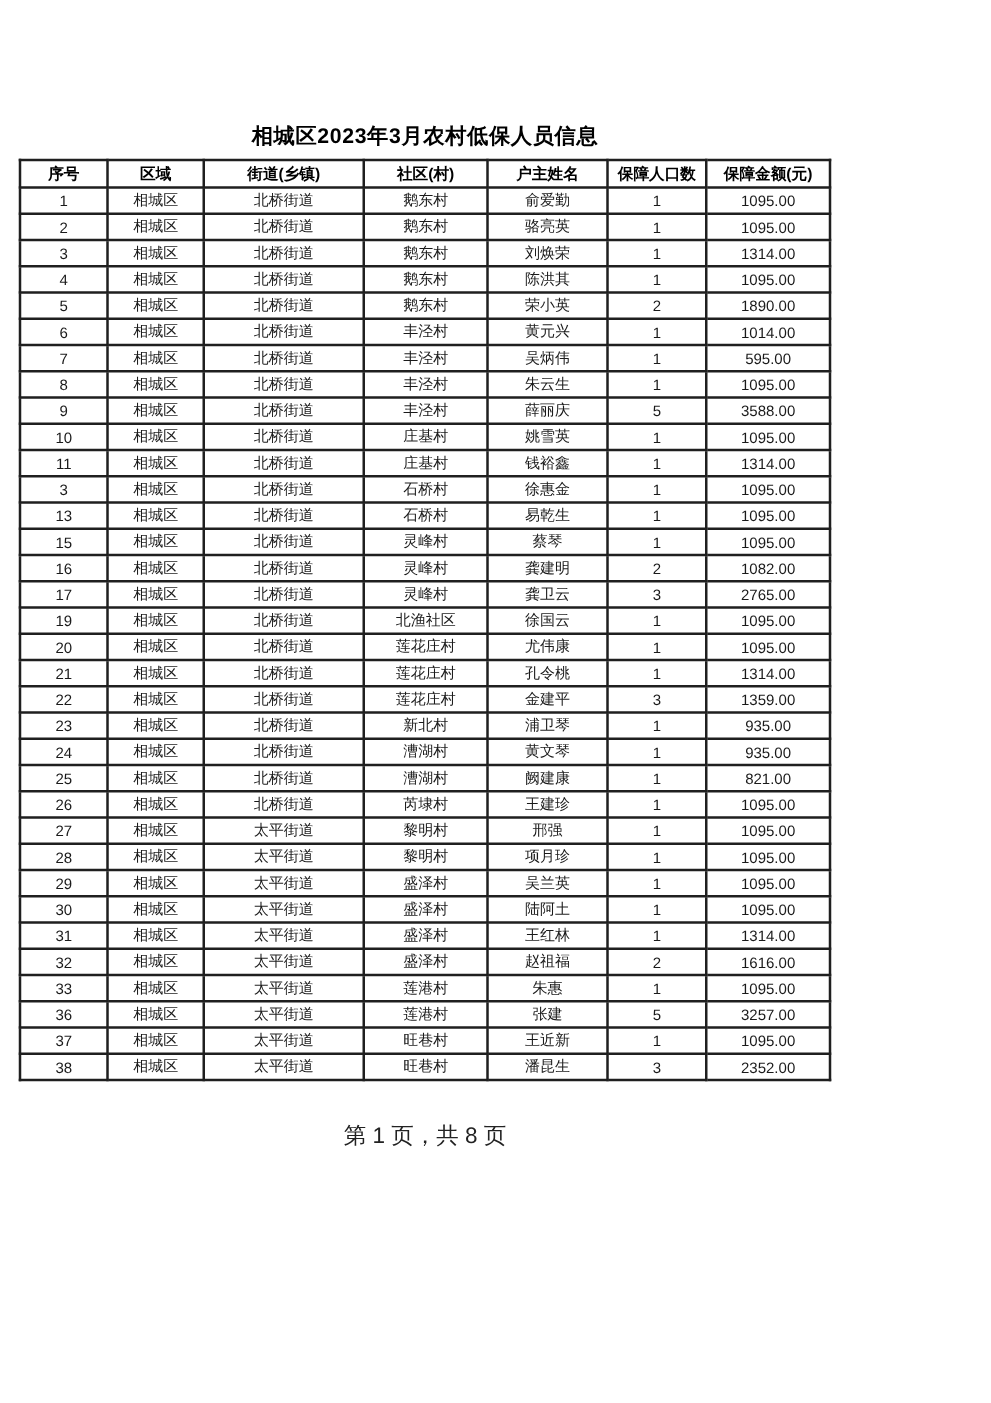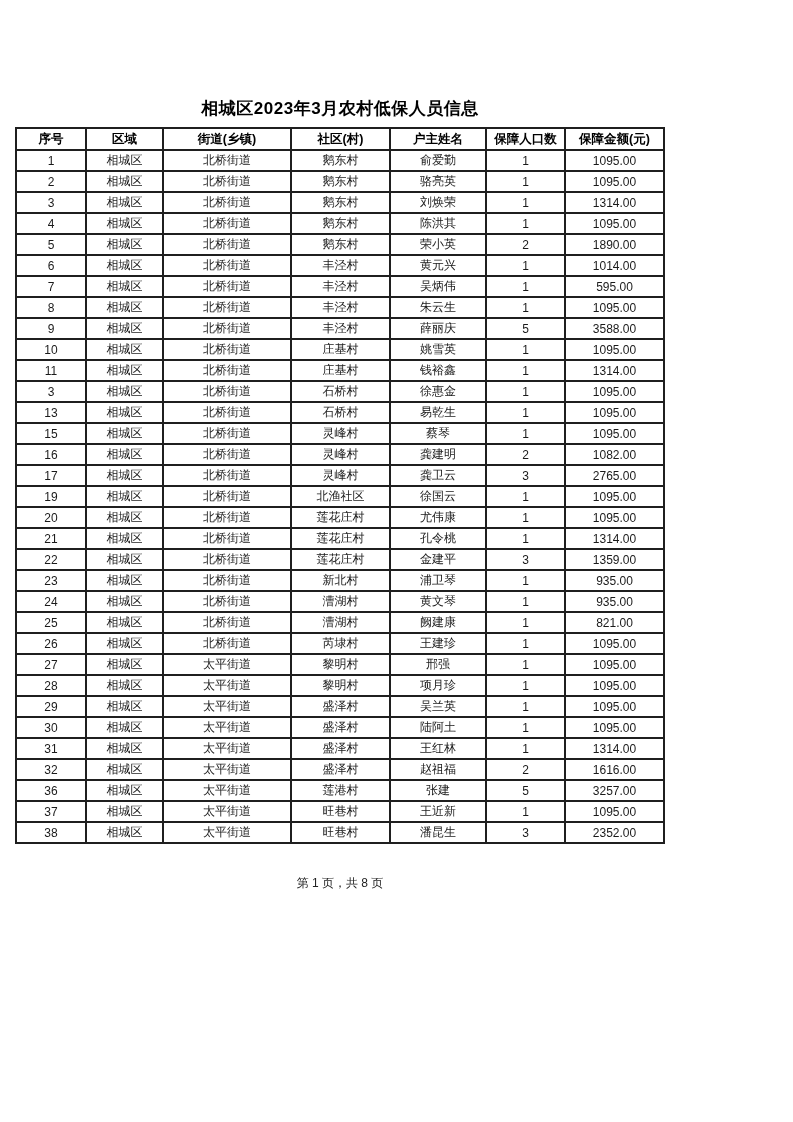--- a/index.html
+++ b/index.html
@@ -363,6 +363,15 @@
           <td>1616.00</td>
         </tr>
         <tr>
+          <td>33</td>
+          <td>相城区</td>
+          <td>太平街道</td>
+          <td>莲港村</td>
+          <td>朱惠</td>
+          <td>1</td>
+          <td>1095.00</td>
+        </tr>
+        <tr>
           <td>36</td>
           <td>相城区</td>
           <td>太平街道</td>

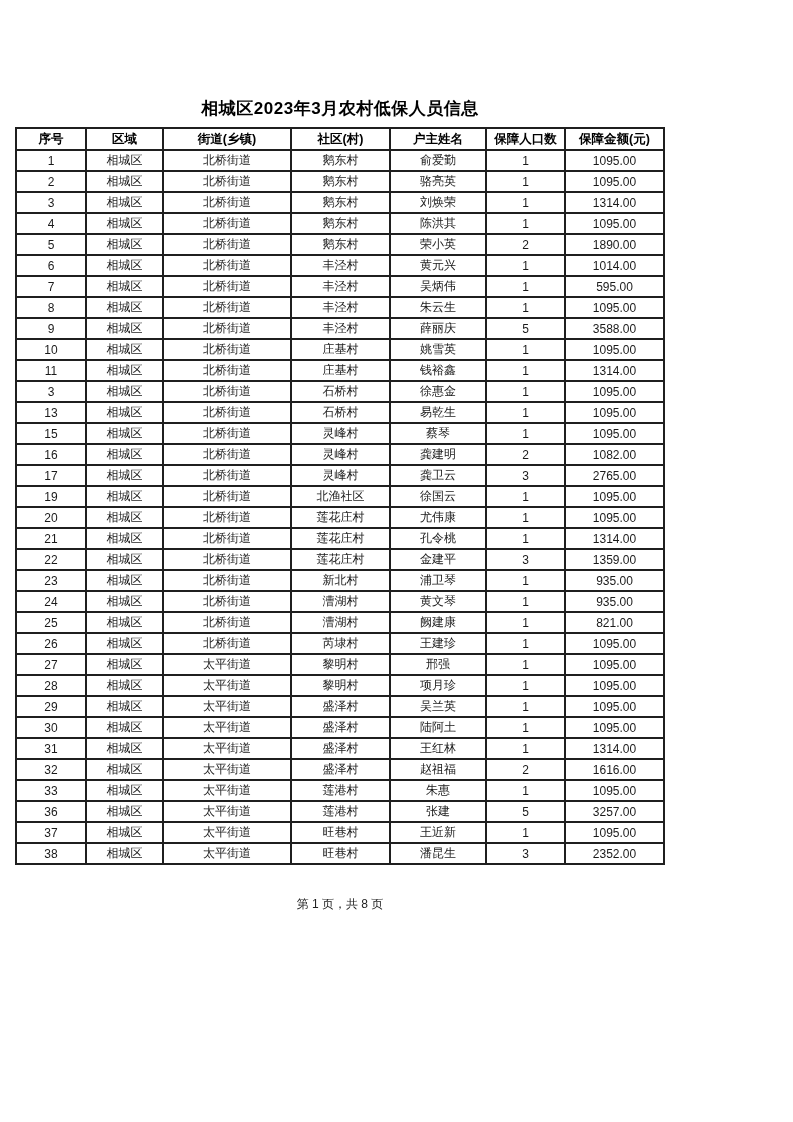--- a/index.html
+++ b/index.html
@@ -59,7 +59,7 @@
   .page-footer {
     margin-top: 31px;
     text-align: center;
-    font-size: 12px;
+    font-size: 18px;
     color: #222222;
   }
 </style>

